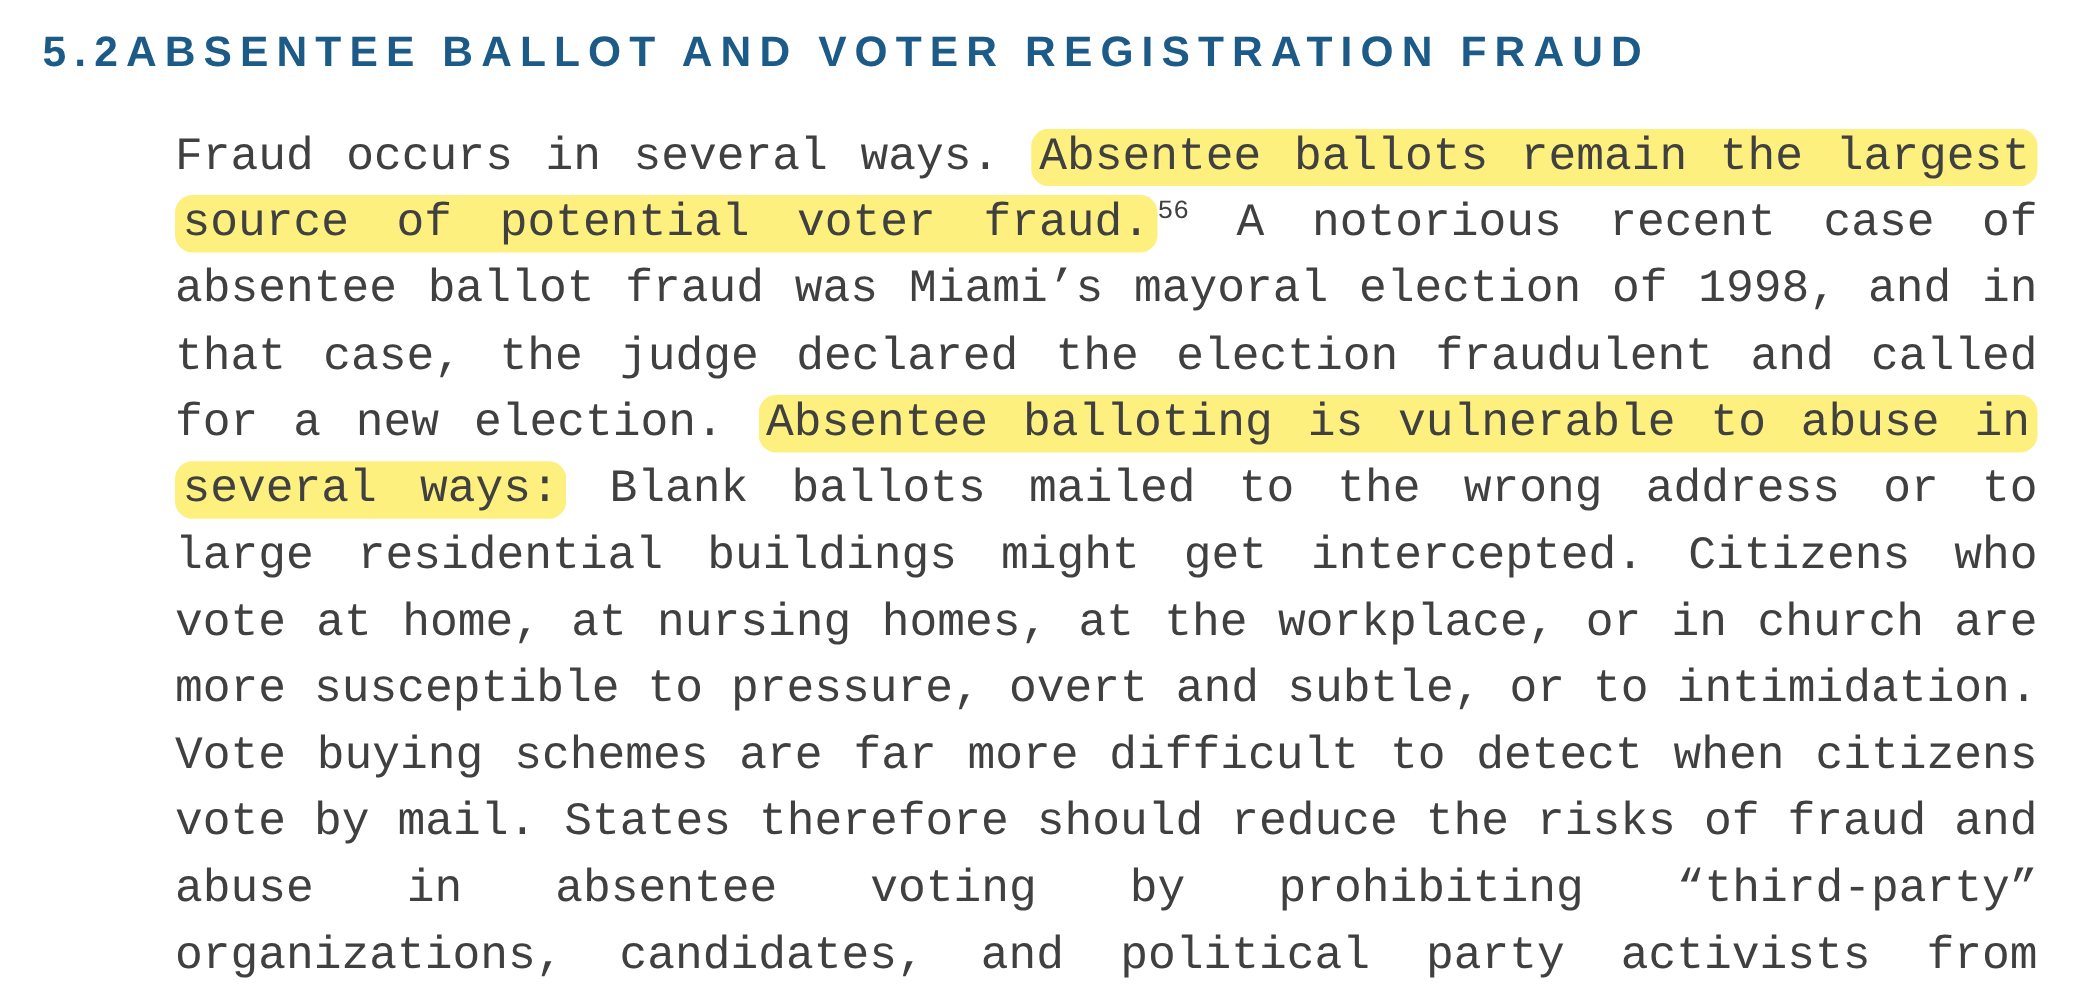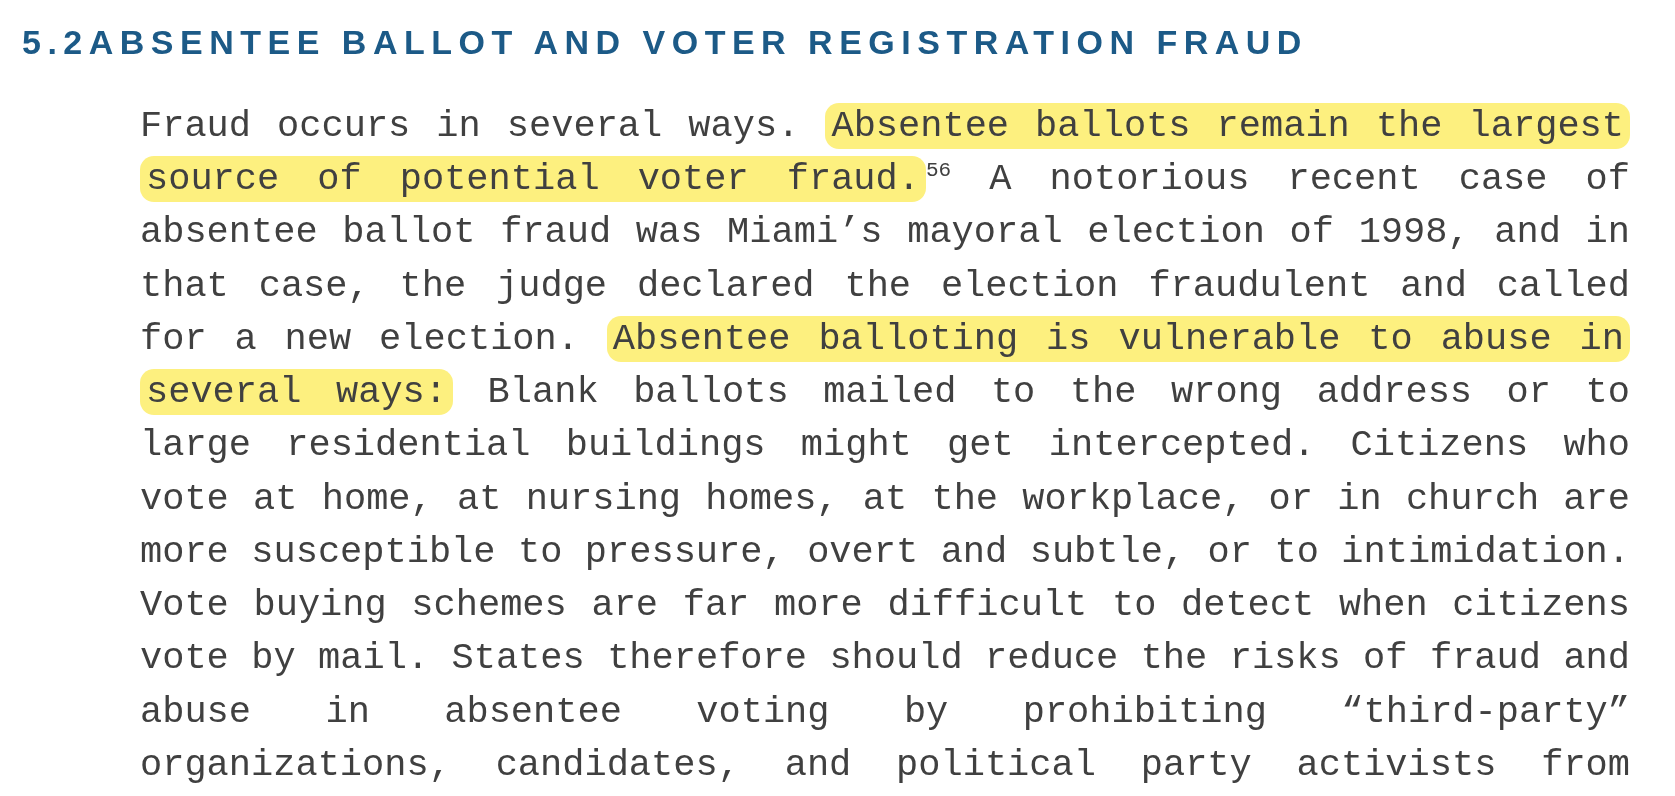--- a/index.html
+++ b/index.html
@@ -23,7 +23,7 @@
   }
   .heading-row {
     display: block;
-    margin: 22px 0 0 22px;
+    margin: 22px 0 0 34px;
     white-space: nowrap;
   }
   .heading {

